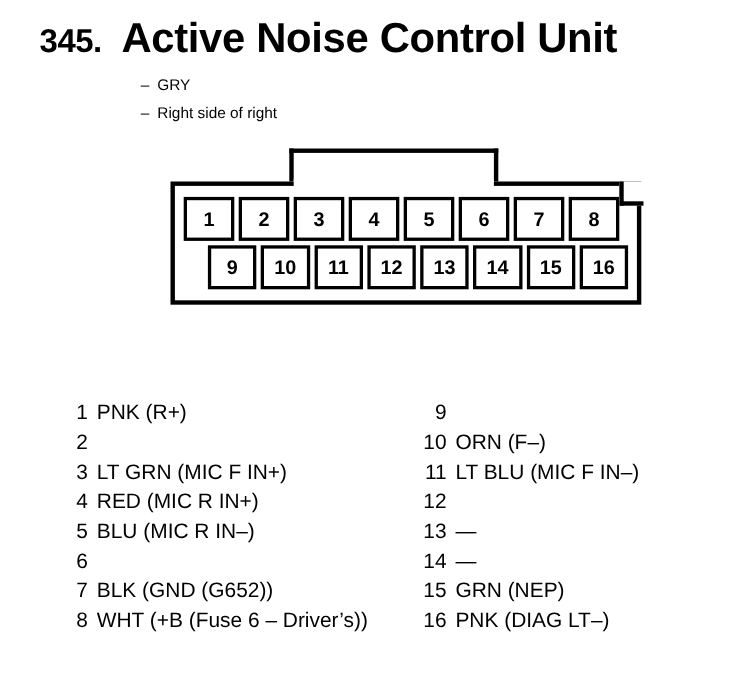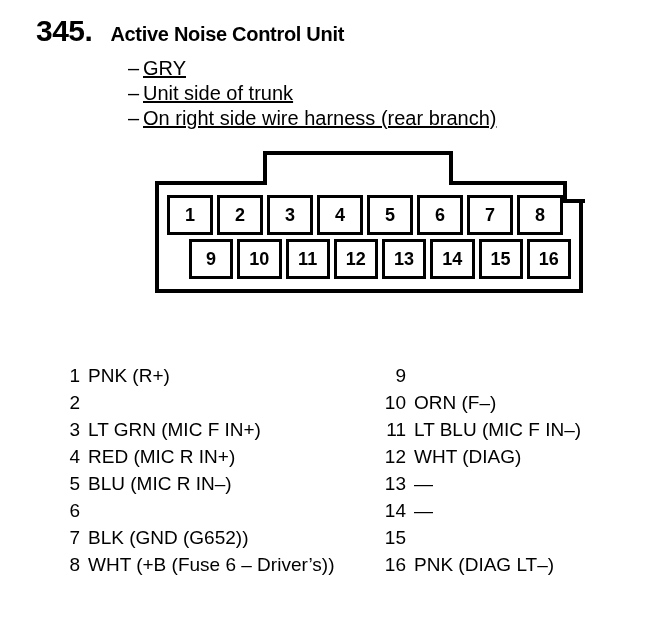--- a/index.html
+++ b/index.html
@@ -29,7 +29,7 @@
     letter-spacing: -0.5px;
   }
   .title-text {
-    font-size: 20px;
+    font-size: 38px;
     font-weight: bold;
     margin-left: 18px;
     letter-spacing: -0.3px;

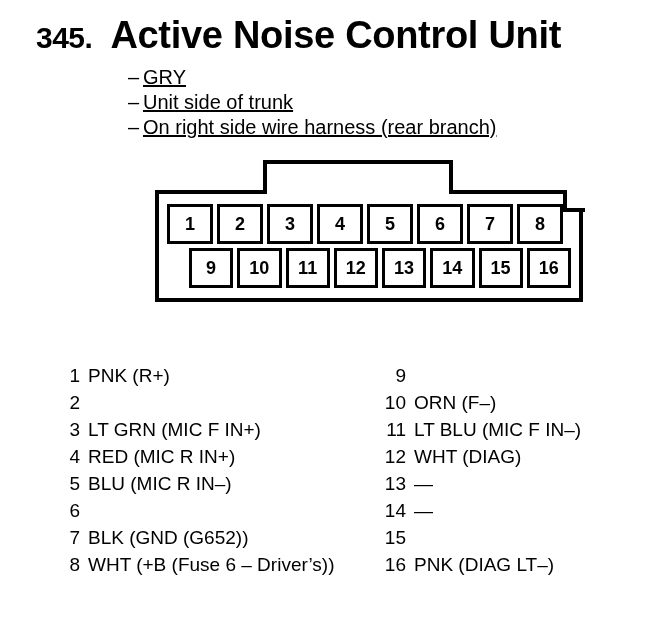--- a/index.html
+++ b/index.html
@@ -40,10 +40,9 @@
     margin: 8px 0 0 128px;
   }
   .note {
-    font-size: 20px;
+    font-size: 14px;
     line-height: 25px;
     white-space: nowrap;
-    text-decoration: underline;
   }
   .note .dash {
     display: inline-block;

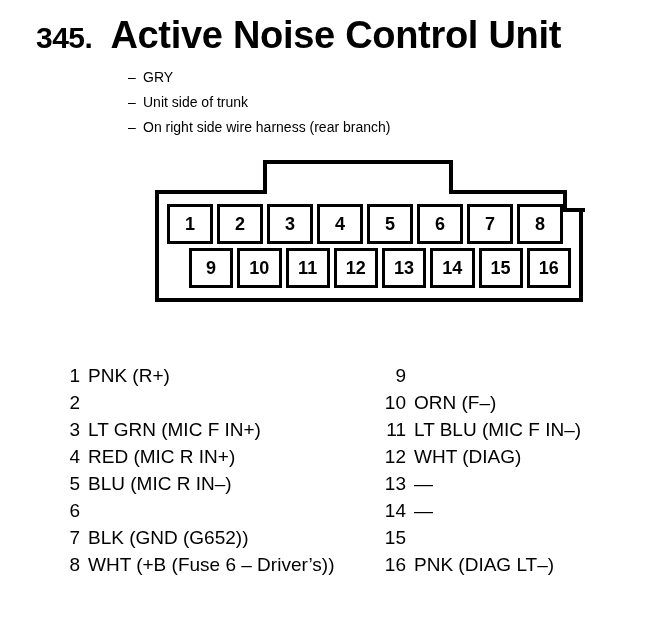--- a/index.html
+++ b/index.html
@@ -167,7 +167,7 @@
     <span class="dash">–</span><span>GRY</span>
   </div>
   <div class="note">
-    <span class="dash">–</span><span>Unit side of trunk</span>
+    <span class="dash">–</span><span>Right side of right</span>
   </div>
   <div class="note">
     <span class="dash">–</span><span>On right side wire harness (rear branch)</span>

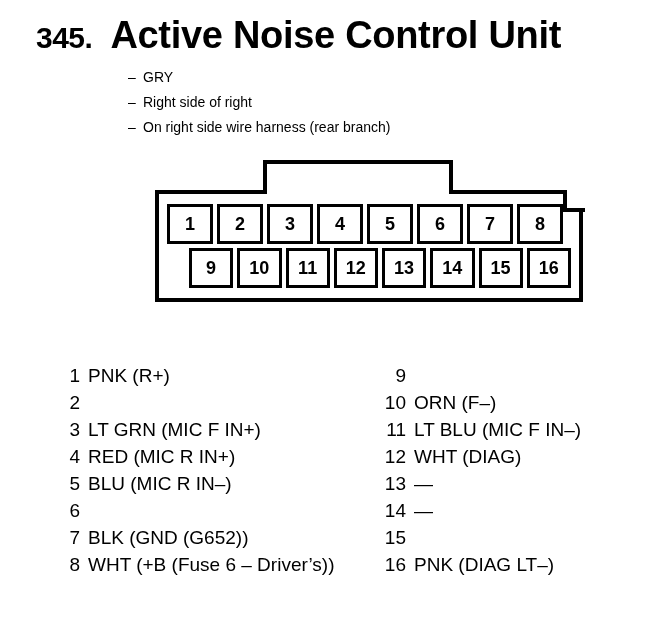--- a/index.html
+++ b/index.html
@@ -168,9 +168,6 @@
   </div>
   <div class="note">
     <span class="dash">–</span><span>Right side of right</span>
-  </div>
-  <div class="note">
-    <span class="dash">–</span><span>On right side wire harness (rear branch)</span>
   </div>
 </div>
 

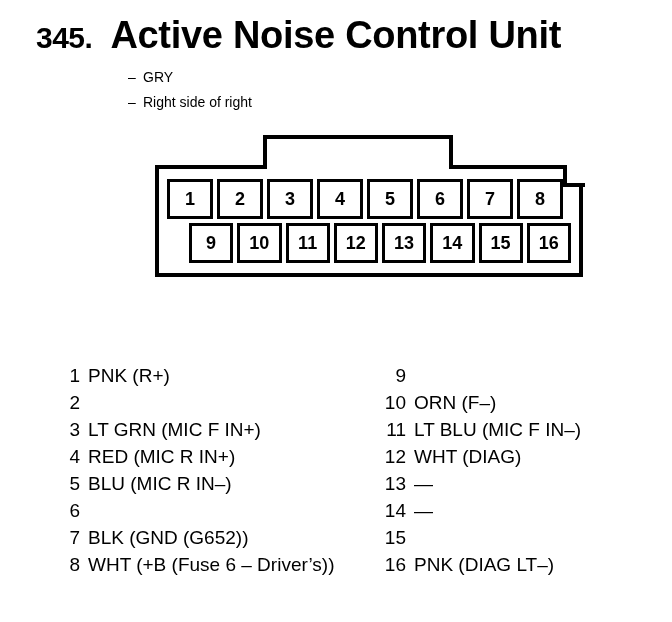--- a/index.html
+++ b/index.html
@@ -249,7 +249,6 @@
     </div>
     <div class="legend-item">
       <span class="legend-num">12</span>
-      <span>WHT (DIAG)</span>
     </div>
     <div class="legend-item">
       <span class="legend-num">13</span>

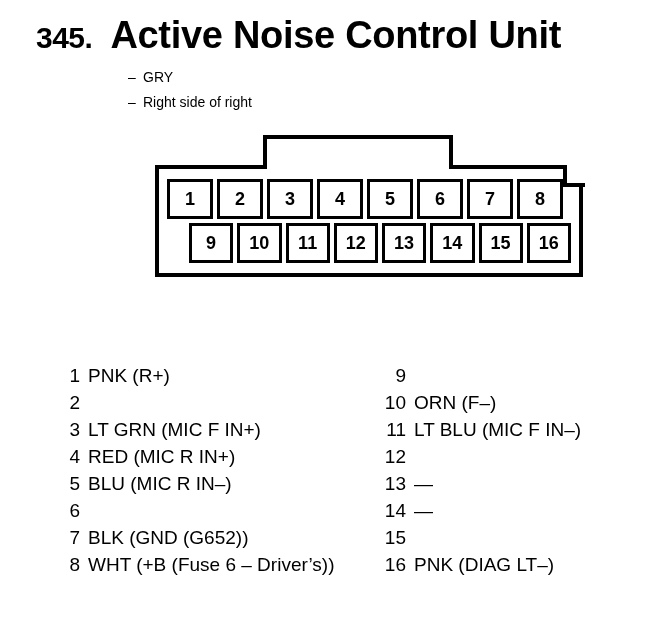--- a/index.html
+++ b/index.html
@@ -260,6 +260,7 @@
     </div>
     <div class="legend-item">
       <span class="legend-num">15</span>
+      <span>GRN (NEP)</span>
     </div>
     <div class="legend-item">
       <span class="legend-num">16</span>

